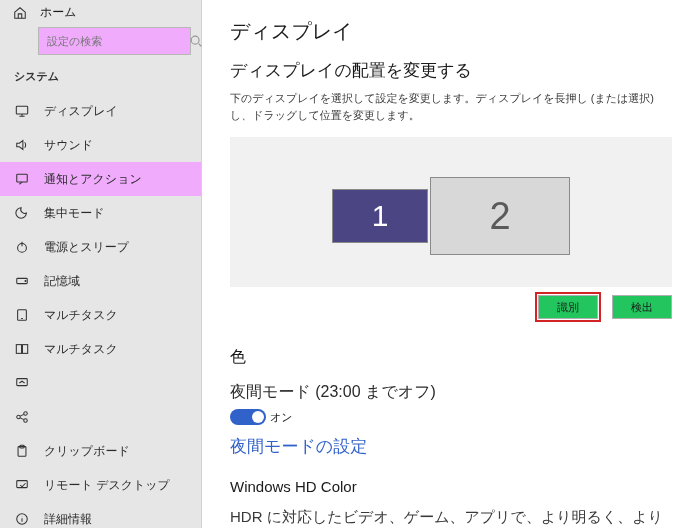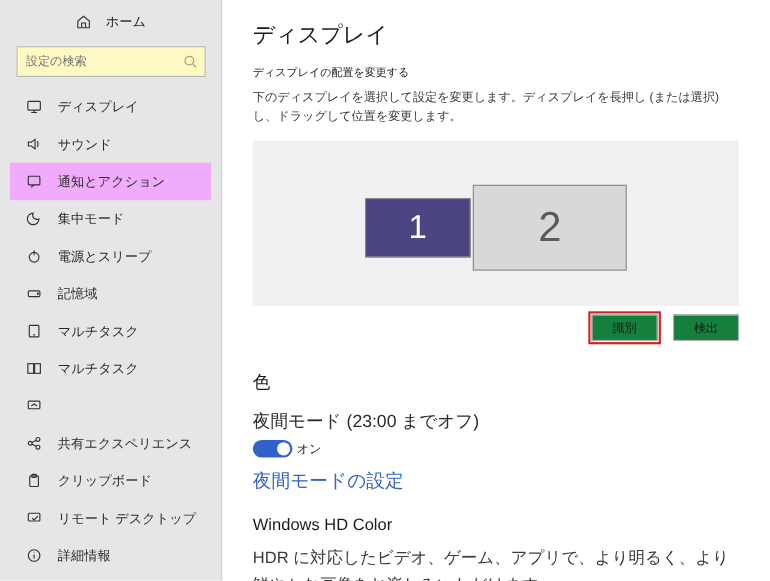--- a/index.html
+++ b/index.html
@@ -6,7 +6,7 @@
   html,body{width:700px;height:528px;overflow:hidden;background:#fff;color:#1a1a1a;}
   .app{display:flex;width:700px;height:528px;}
   
-  .sidebar{width:202px;flex:0 0 202px;background:#e6e6e6;border-right:1px solid #d0d0d0;display:flex;flex-direction:column;padding-top:4px;align-items:center;}
+  .sidebar{width:202px;flex:0 0 202px;background:#e6e6e6;border-right:1px solid #d0d0d0;display:flex;flex-direction:column;padding-top:4px;}
   .home-row{display:flex;align-items:center;height:32px;padding:0 12px;font-size:12px;cursor:pointer;}
   .home-row .icon{width:16px;height:16px;margin-right:12px;display:flex;align-items:center;justify-content:center;}
   .search-wrap{padding:6px 10px 10px 10px;}

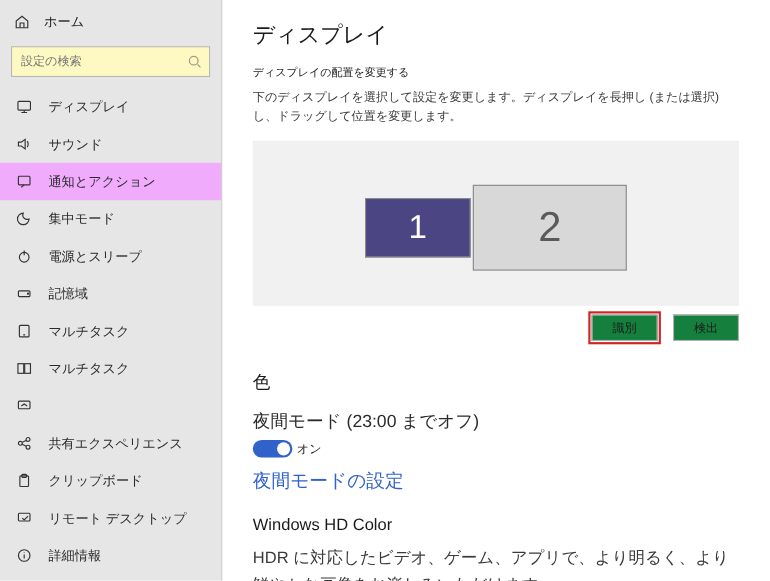--- a/index.html
+++ b/index.html
@@ -10,7 +10,7 @@
   .home-row{display:flex;align-items:center;height:32px;padding:0 12px;font-size:12px;cursor:pointer;}
   .home-row .icon{width:16px;height:16px;margin-right:12px;display:flex;align-items:center;justify-content:center;}
   .search-wrap{padding:6px 10px 10px 10px;}
-  .search{display:flex;align-items:center;height:28px;border:1px solid #b8b8b8;background:#fef9c3;padding:0 6px 0 8px;}
+  .search{display:flex;align-items:center;height:28px;border:1px solid #b8b8b8;background:#f0abfc;padding:0 6px 0 8px;margin-left:28px;}
   .search input{flex:1;border:none;background:transparent;font-size:11px;color:#6b6b6b;outline:none;}
   .search .sicon{width:14px;height:14px;opacity:.55;}
   .cat{font-size:11px;font-weight:600;color:#333;padding:4px 14px 10px 14px;}

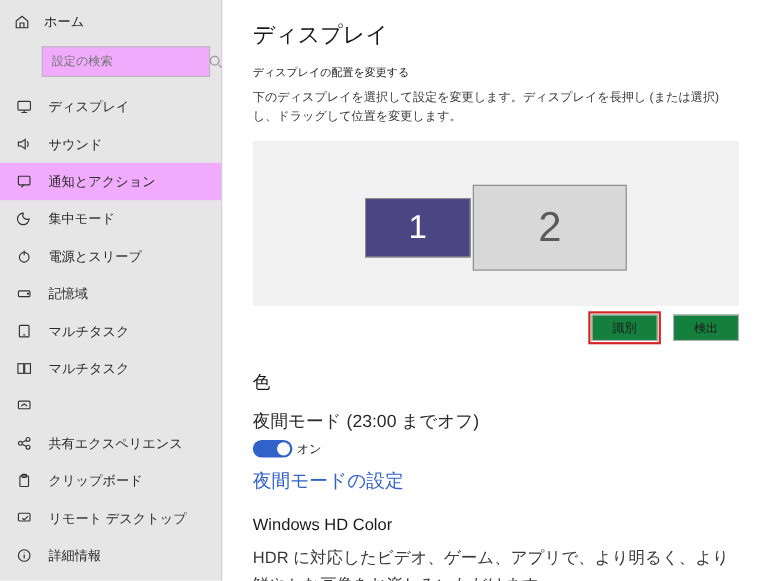--- a/index.html
+++ b/index.html
@@ -67,6 +67,7 @@
         </span>
       </div>
     </div>
+    <div class="cat">システム</div>
     <nav class="nav" id="nav">
         <div class="nav-item">
           <span class="icon">

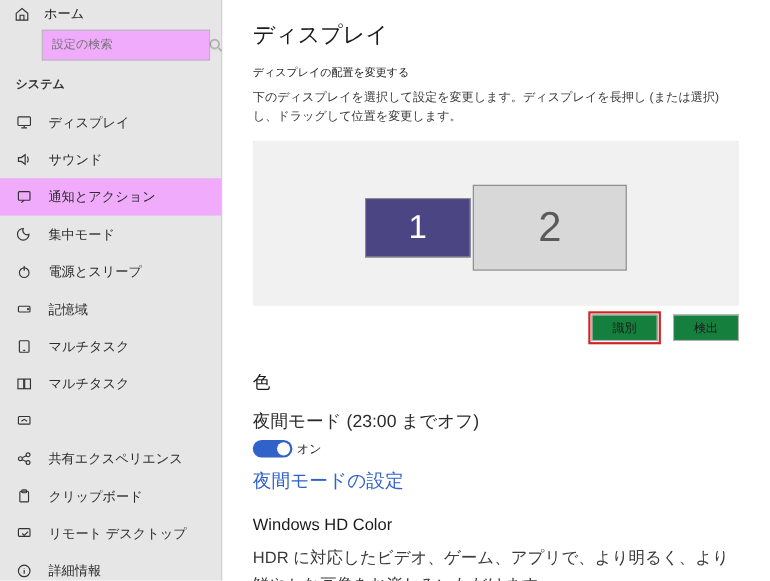--- a/index.html
+++ b/index.html
@@ -21,7 +21,7 @@
   
   .main{flex:1;overflow:auto;padding:18px 28px 24px 28px;}
   .main h1{font-size:20px;font-weight:400;margin-bottom:14px;}
-  .sub{font-size:10px;font-weight:400;margin-bottom:8px;color:#1a1a1a;}
+  .sub{font-size:17px;font-weight:400;margin-bottom:8px;color:#1a1a1a;}
   .desc{font-size:11px;color:#3a3a3a;margin-bottom:14px;line-height:1.5;}
   .arrange{background:#f1f1f1;padding:40px 20px 32px 20px;display:flex;align-items:center;justify-content:center;}
   .mon-wrap{display:flex;align-items:center;}

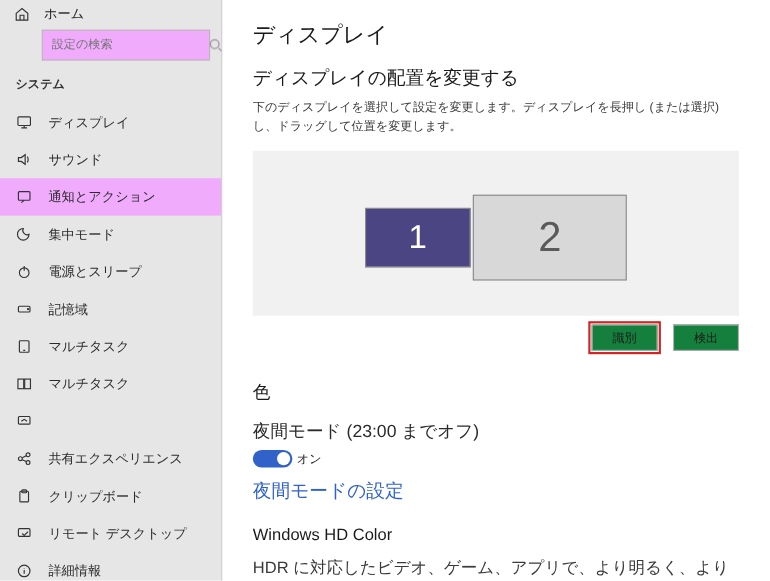--- a/index.html
+++ b/index.html
@@ -29,7 +29,7 @@
   .mon1{width:96px;height:54px;background:#4b4583;color:#fff;font-size:30px;font-weight:300;}
   .mon2{width:140px;height:78px;background:#d8d8d8;color:#5a5a5a;font-size:38px;font-weight:300;margin-left:2px;}
   .btn-row{display:flex;justify-content:flex-end;gap:14px;margin-top:8px;margin-bottom:28px;}
-  .btn{width:60px;height:24px;border:1px solid #b0b0b0;background:#15803d;font-size:11px;display:flex;align-items:center;justify-content:center;cursor:pointer;}
+  .btn{width:60px;height:24px;border:1px solid #b0b0b0;background:#22c55e;font-size:11px;display:flex;align-items:center;justify-content:center;cursor:pointer;}
   .btn.highlight{outline:2px solid #d22424;outline-offset:1px;}
   .sec-h{font-size:16px;font-weight:400;margin-top:8px;margin-bottom:14px;}
   .label{font-size:16px;color:#2a2a2a;margin-bottom:6px;}

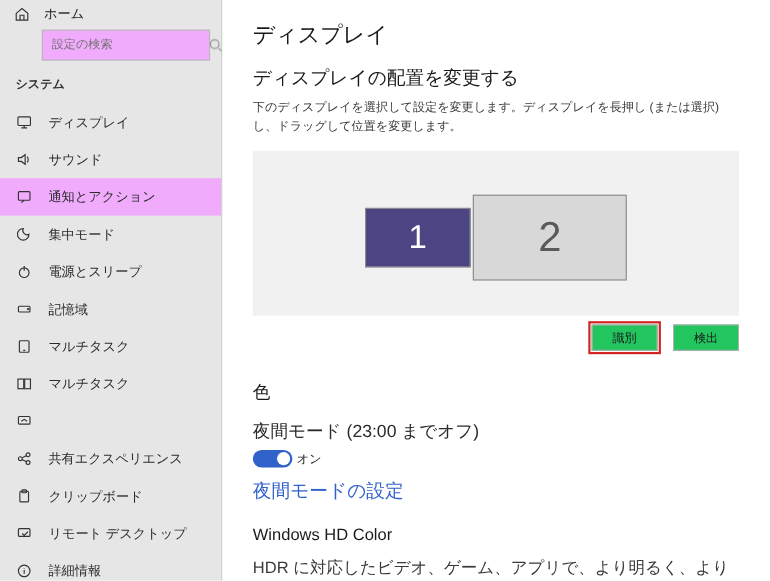--- a/index.html
+++ b/index.html
@@ -157,7 +157,6 @@
               <path d="M6 7l4-2M6 9l4 2"></path>
             </svg>
           </span>
-          <span>共有エクスペリエンス</span>
         </div>
         <div class="nav-item">
           <span class="icon">

